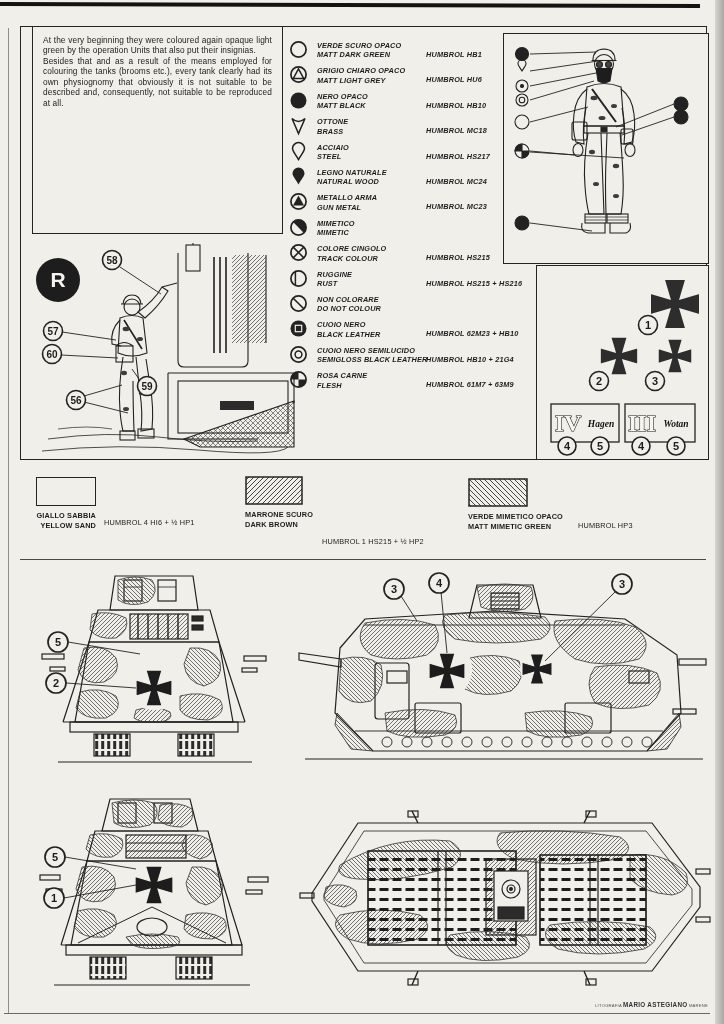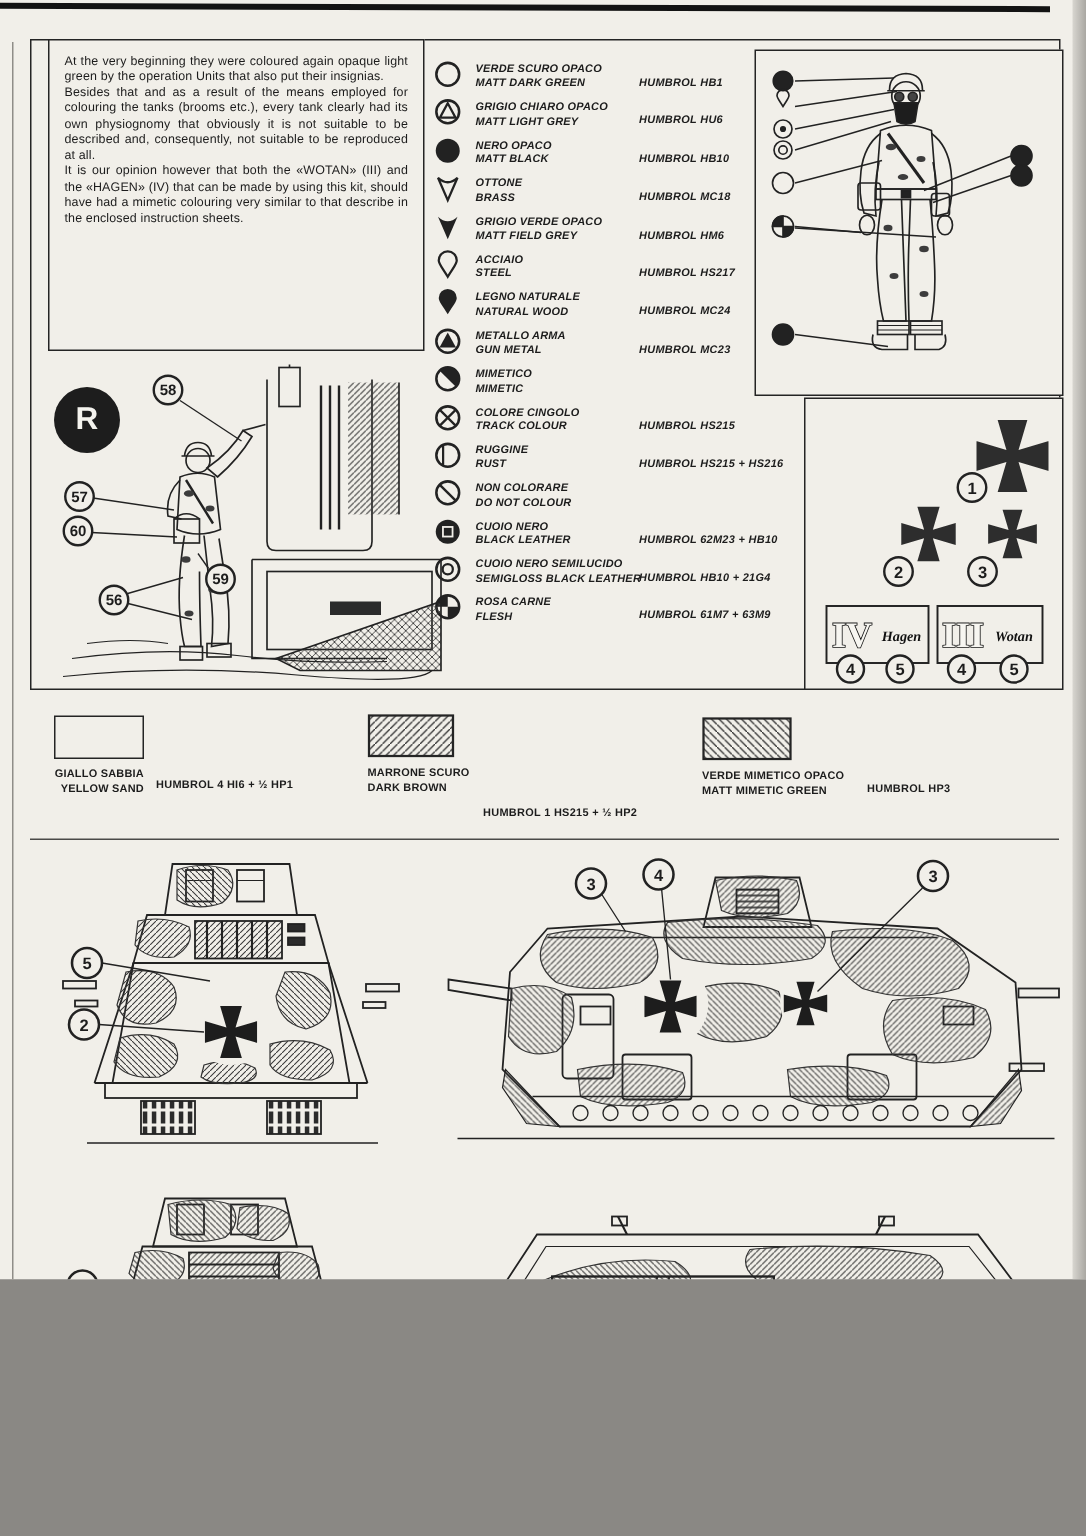--- a/index.html
+++ b/index.html
@@ -3,7 +3,7 @@
 <meta charset="utf-8">
 <style>
   html,body{margin:0;padding:0;background:#8a8884;}
-  .page{position:relative;width:724px;height:853px;background:#f1efe9;overflow:hidden;
+  .page{position:relative;width:724px;height:1024px;background:#f1efe9;overflow:hidden;
         font-family:"Liberation Sans",sans-serif;color:#1c1c1c;}
   
   .edge-top{position:absolute;left:0;top:3px;width:700px;height:4px;background:#131313;transform:rotate(.18deg);}

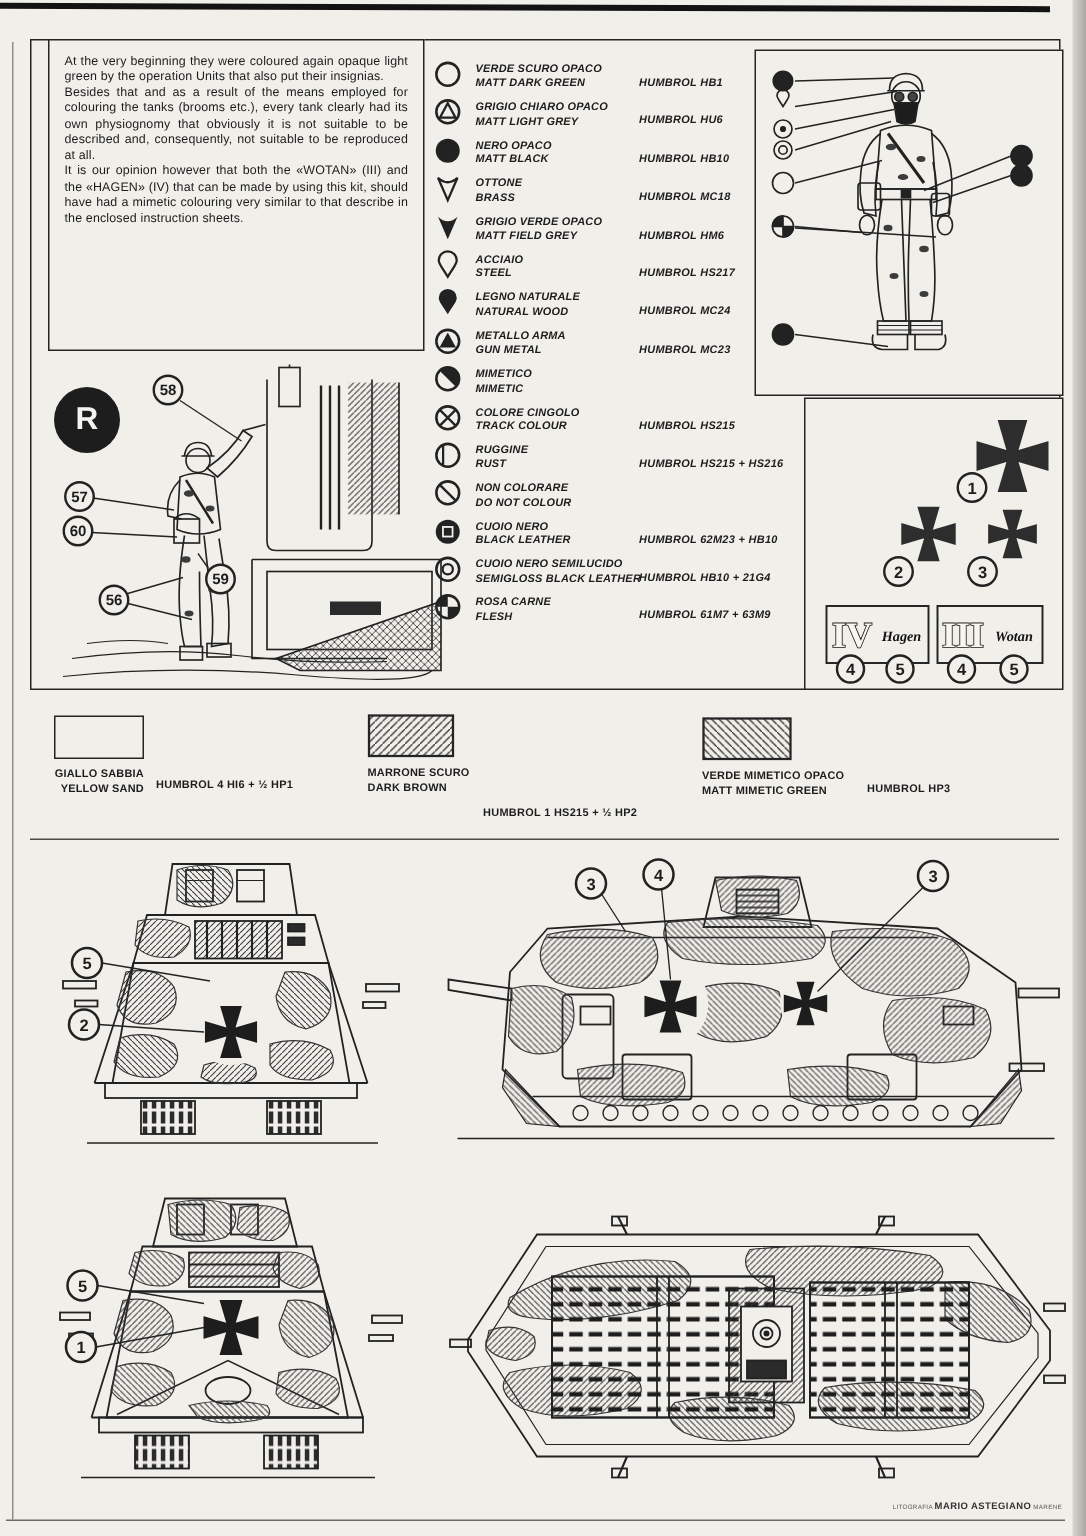--- a/index.html
+++ b/index.html
@@ -57,7 +57,6 @@
   <div class="box textbox">
     <p>At the very beginning they were coloured again opaque light green by the operation Units that also put their insignias.</p>
     <p>Besides that and as a result of the means employed for colouring the tanks (brooms etc.), every tank clearly had its own physiognomy that obviously it is not suitable to be described and, consequently, not suitable to be reproduced at all.</p>
-    <p>It is our opinion however that both the «WOTAN» (III) and the «HAGEN» (IV) that can be made by using this kit, should have had a mimetic colouring very similar to that describe in the enclosed instruction sheets.</p>
   </div>
 
   <div class="legend">

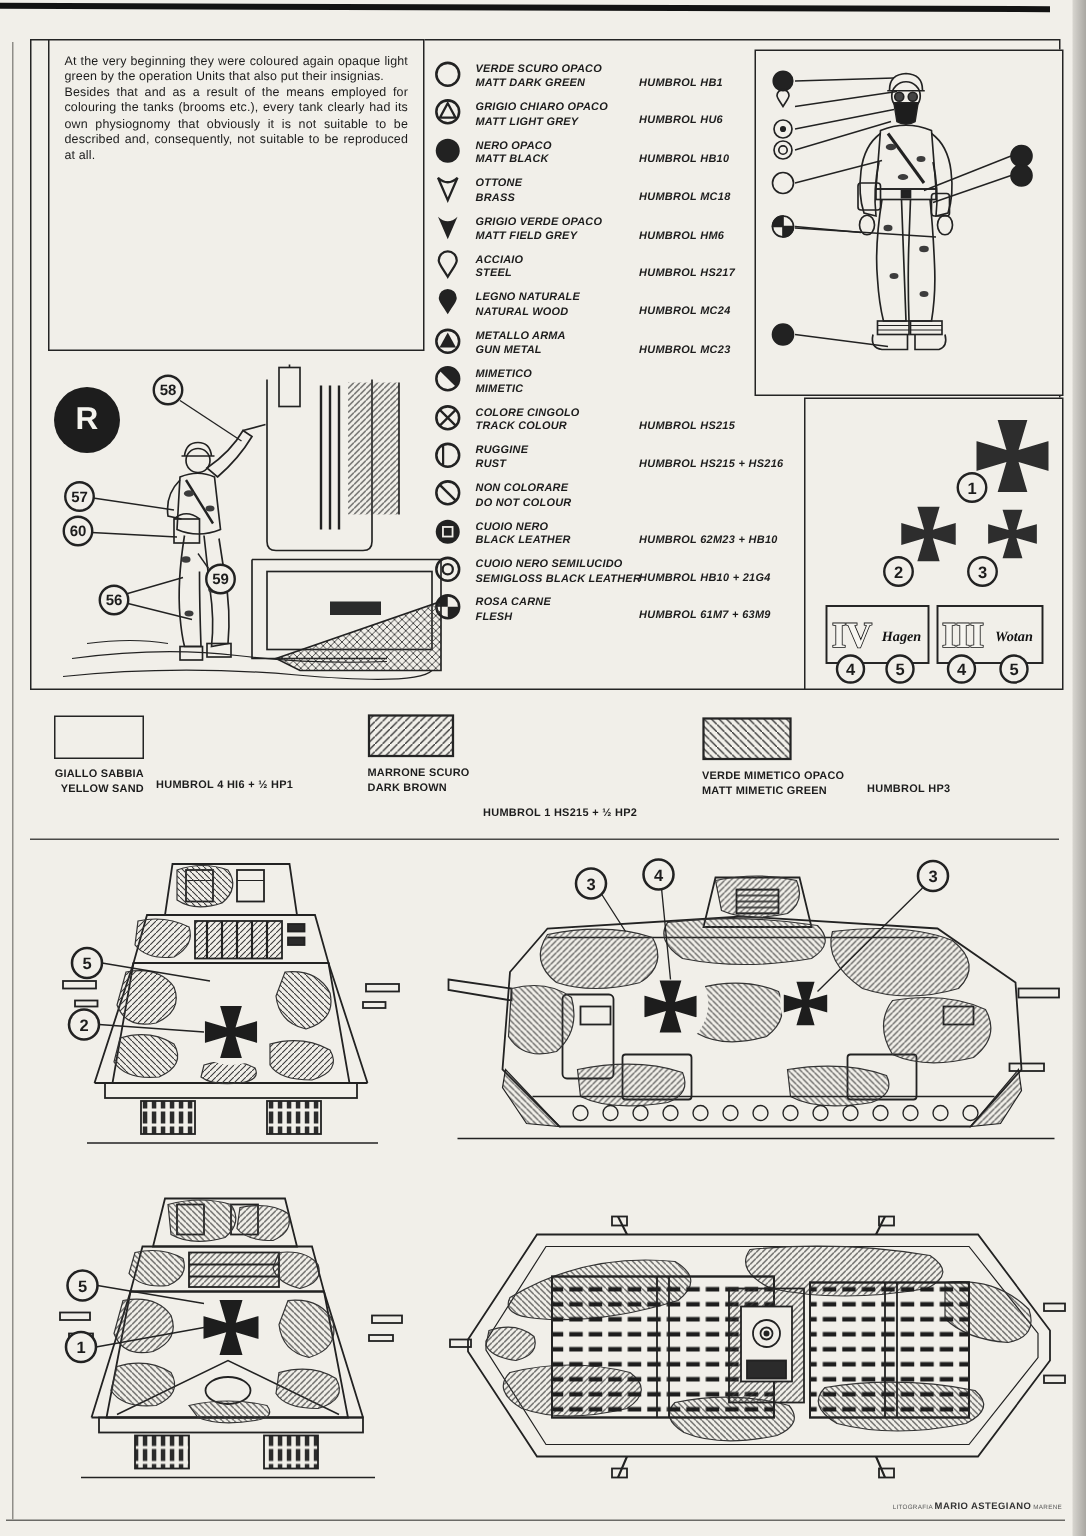--- a/index.html
+++ b/index.html
@@ -89,13 +89,6 @@
         </svg>
       <div class="lname"><span>OTTONE</span><br><span>BRASS</span></div>
       <div class="lcode">HUMBROL MC18</div>
-    </div>
-    <div class="lrow">
-      <svg class="licon" viewBox="0 0 19 19">
-          <path d="M3,2.5 Q9.5,8.5 16,2.5 L9.5,17.5 Z" fill="#222"></path>
-        </svg>
-      <div class="lname"><span>GRIGIO VERDE OPACO</span><br><span>MATT FIELD GREY</span></div>
-      <div class="lcode">HUMBROL HM6</div>
     </div>
     <div class="lrow">
       <svg class="licon" viewBox="0 0 19 19">

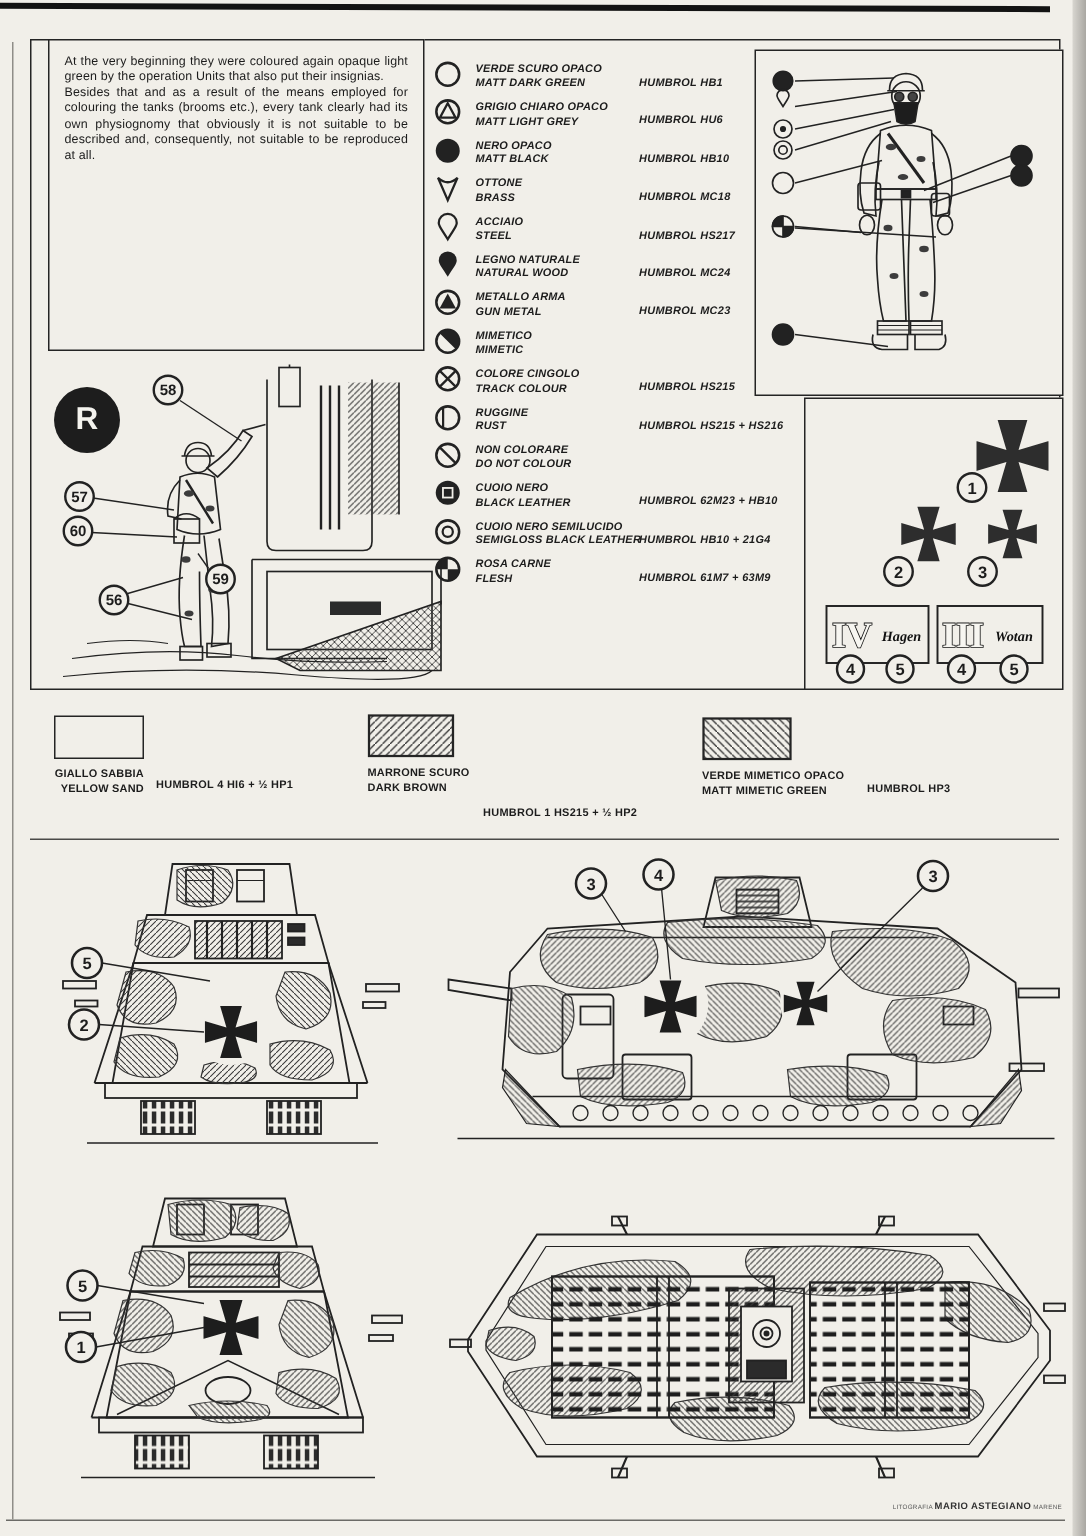--- a/index.html
+++ b/index.html
@@ -31,7 +31,7 @@
   .swgroup{position:absolute;}
   .swrect{border:1.5px solid #242424;background:#f1efe9;}
   .swnames{font-size:7.3px;font-weight:bold;line-height:1.35;letter-spacing:.15px;margin-top:5px;white-space:nowrap;}
-  .swcode{position:absolute;font-size:7.3px;font-weight:bold;letter-spacing:.2px;white-space:nowrap;}
+  .swcode{position:absolute;font-size:7.3px;font-weight:normal;letter-spacing:.2px;white-space:nowrap;}
 
   .divider{position:absolute;left:20px;top:559px;width:686px;height:1px;background:#4a4a48;}
 

